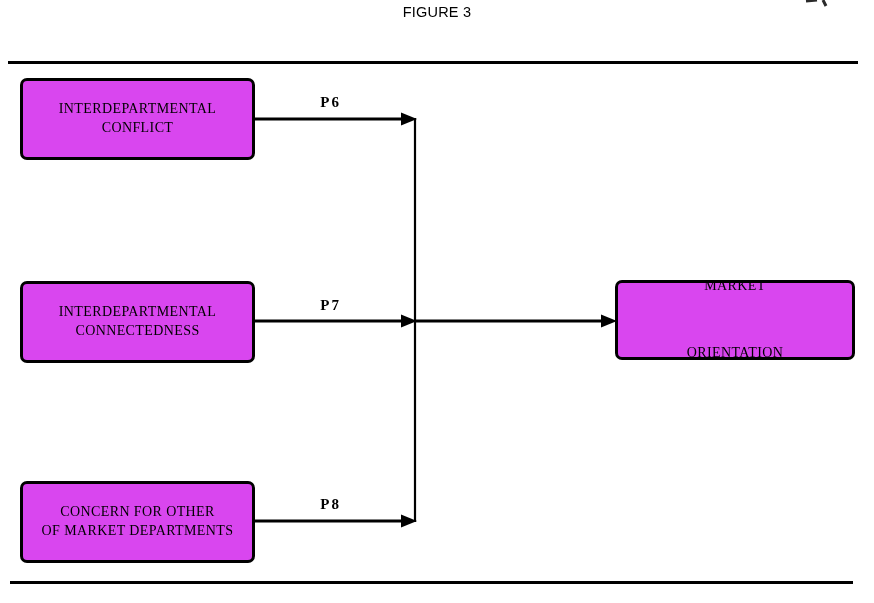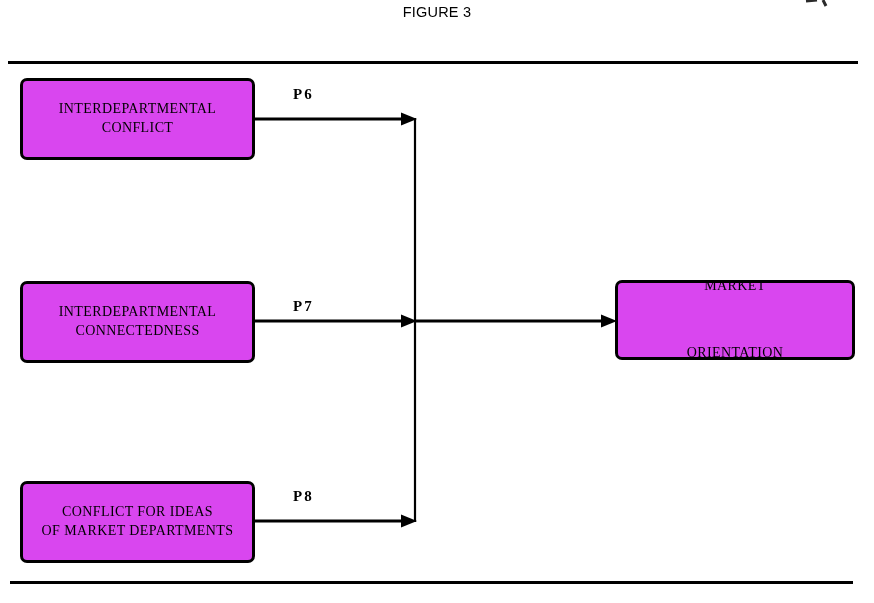--- a/index.html
+++ b/index.html
@@ -56,10 +56,11 @@
   .edge-label {
     position: absolute;
     width: 48px;
-    text-align: left;
+    text-align: right;
     font-weight: bold;
     font-size: 15px;
     letter-spacing: 2px;
+    margin-top: 8px;
   }
   .edge-label-p6 { left: 293px; top: 86px; }
   .edge-label-p7 { left: 293px; top: 298px; }

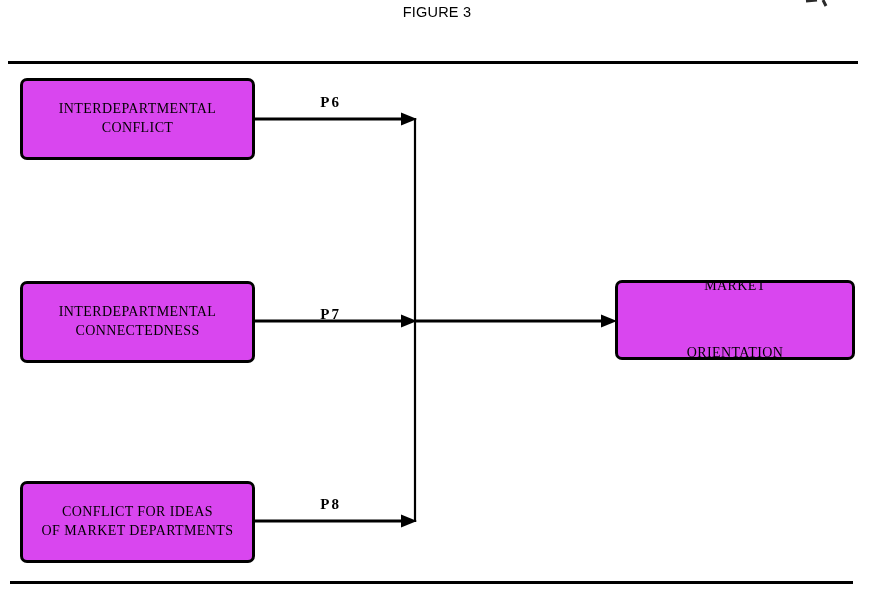--- a/index.html
+++ b/index.html
@@ -63,7 +63,7 @@
     margin-top: 8px;
   }
   .edge-label-p6 { left: 293px; top: 86px; }
-  .edge-label-p7 { left: 293px; top: 298px; }
+  .edge-label-p7 { left: 293px; top: 289px; }
   .edge-label-p8 { left: 293px; top: 488px; }
   svg.connectors {
     position: absolute;

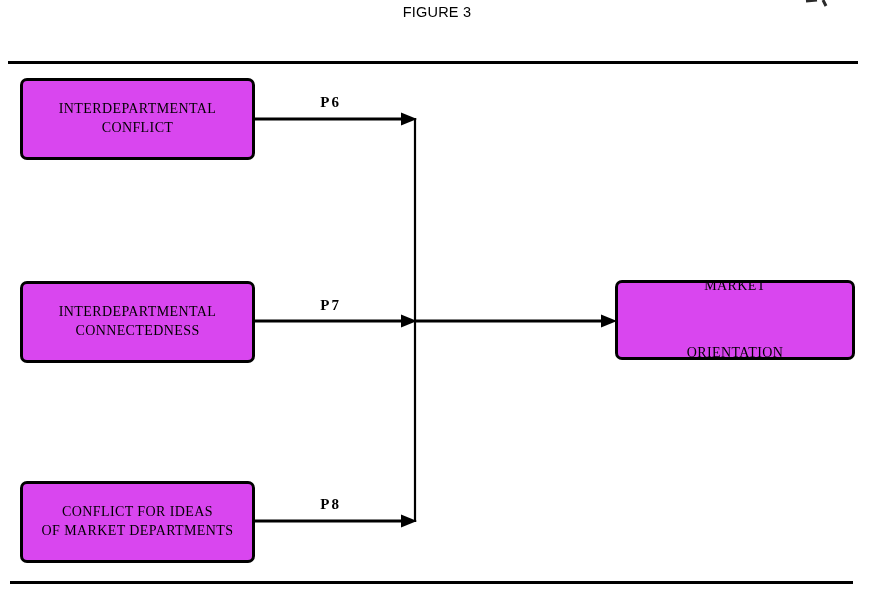--- a/index.html
+++ b/index.html
@@ -115,7 +115,7 @@
   </div>
 
   <div class="node node-concern">
-    <span>CONFLICT FOR IDEAS</span>
+    <span>CONCERN FOR OTHER</span>
     <span>OF MARKET DEPARTMENTS</span>
   </div>
 

